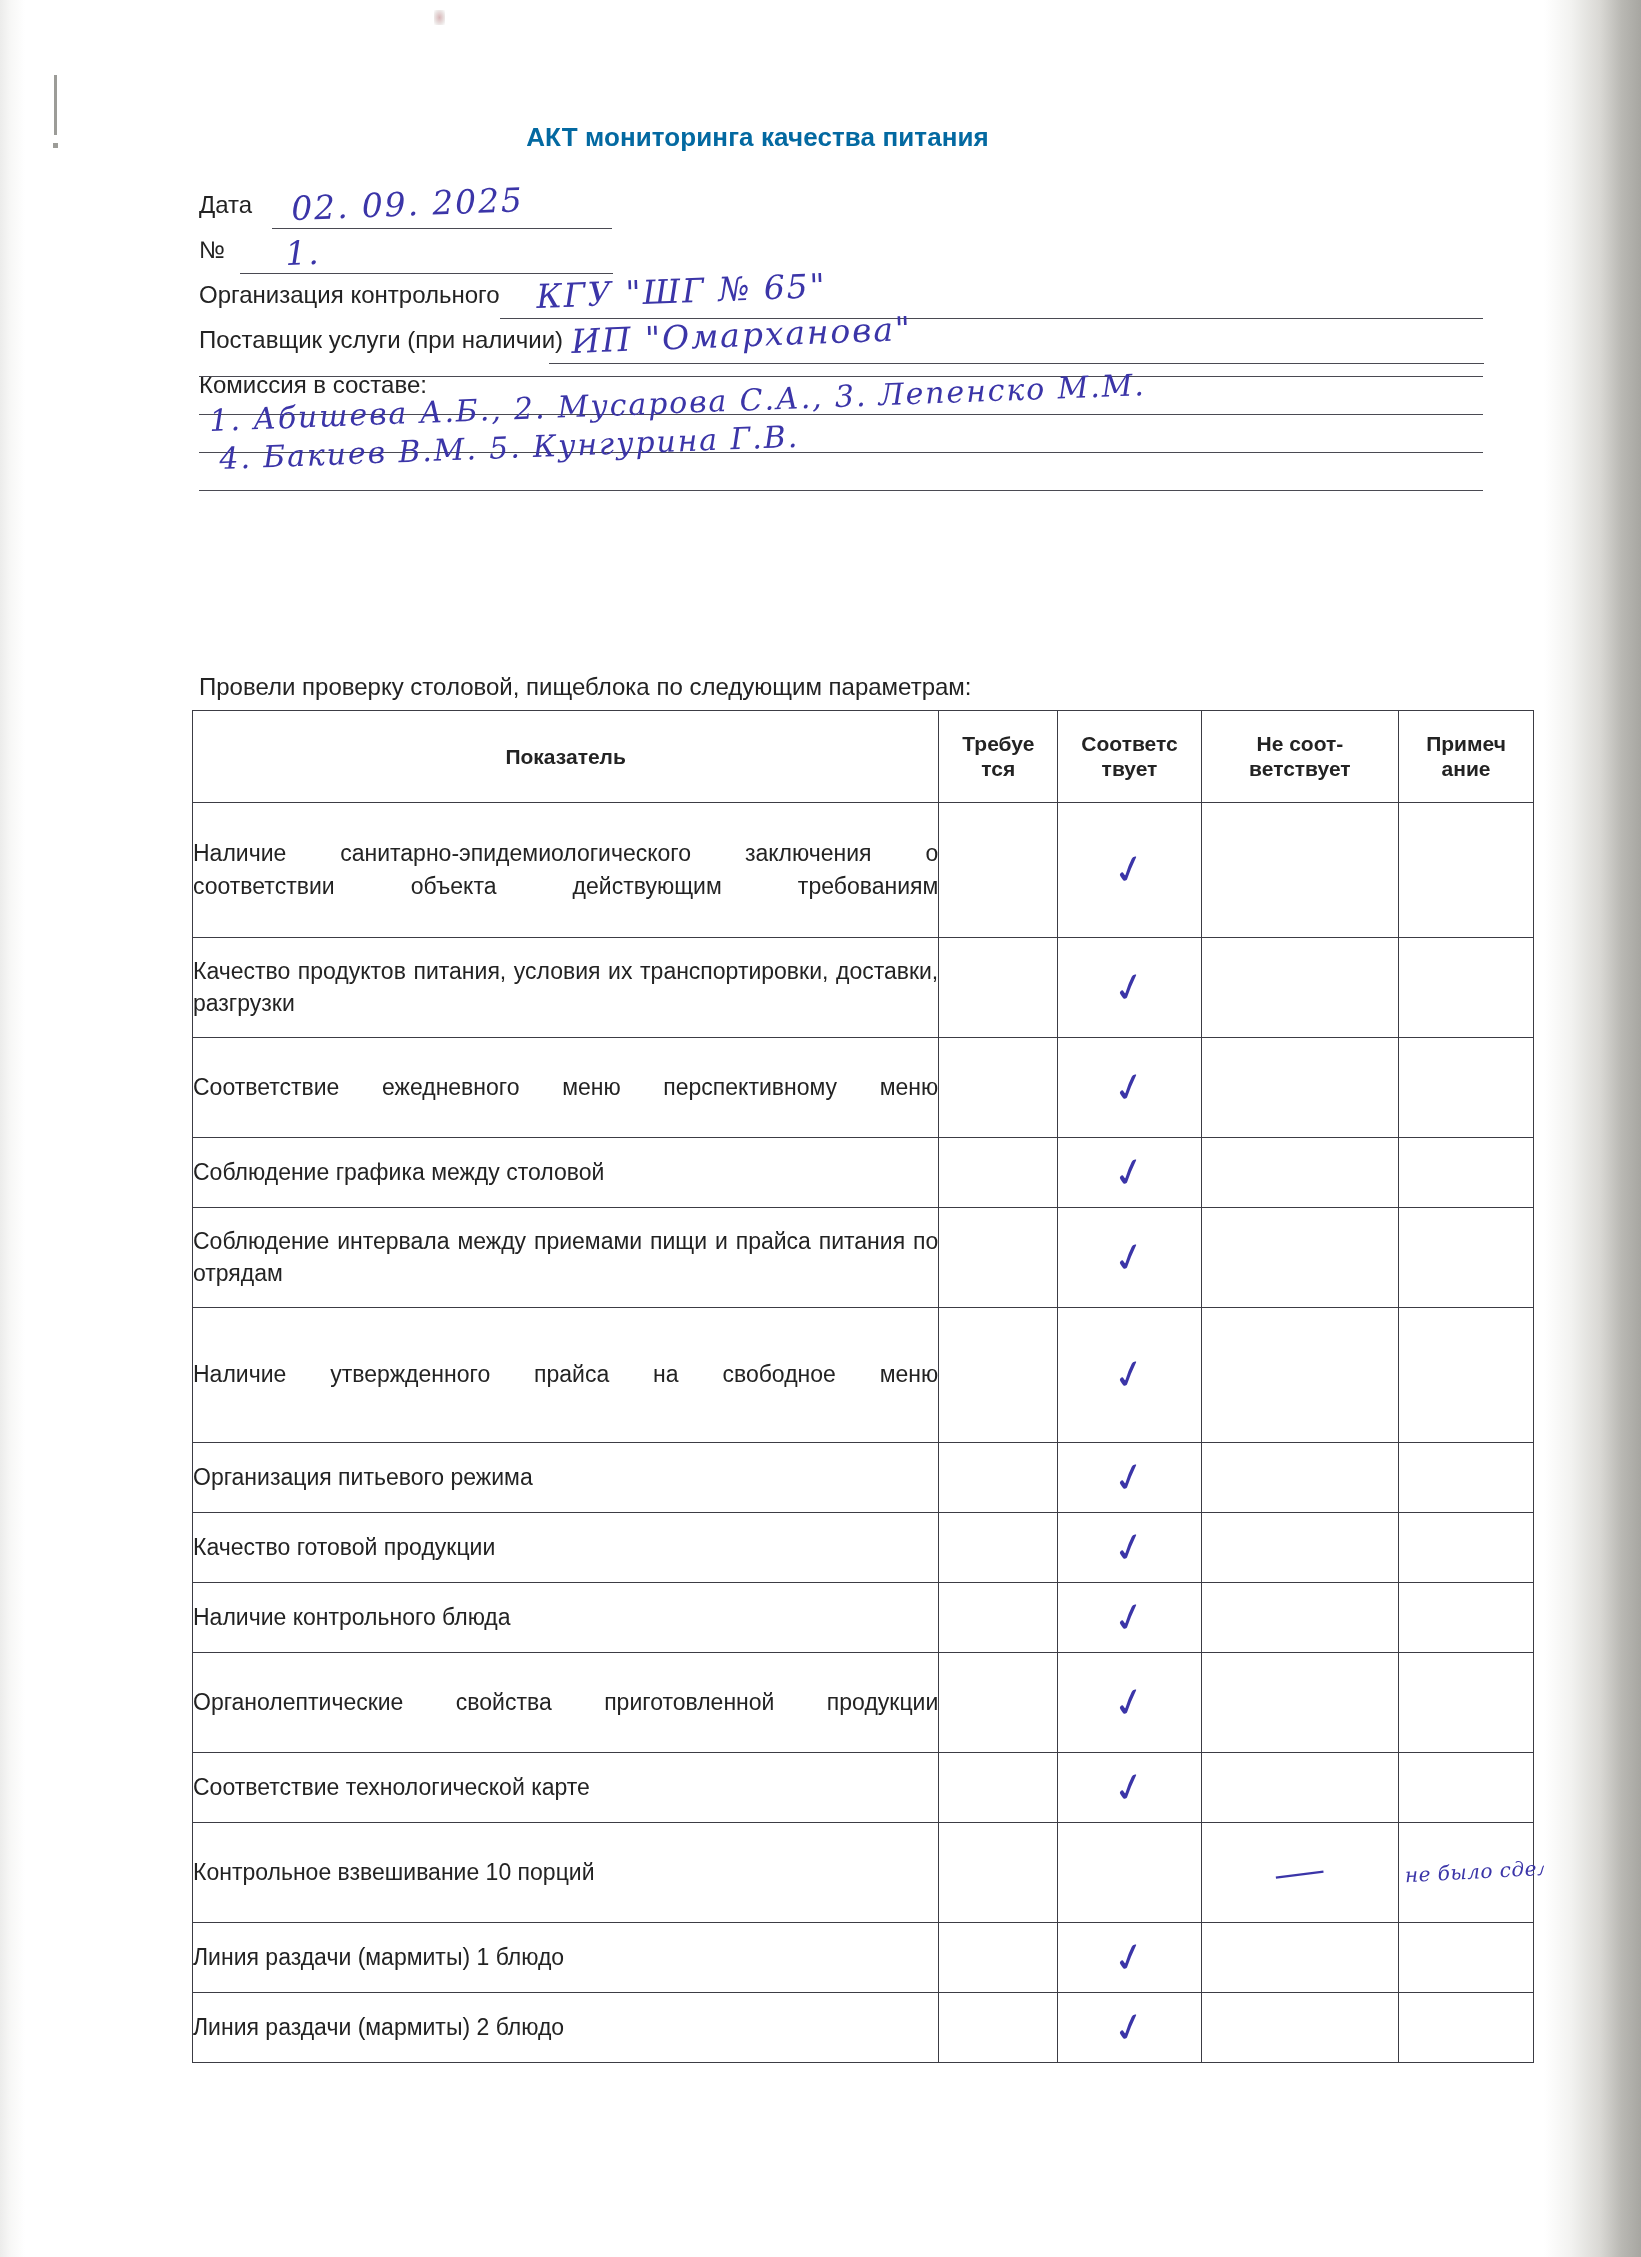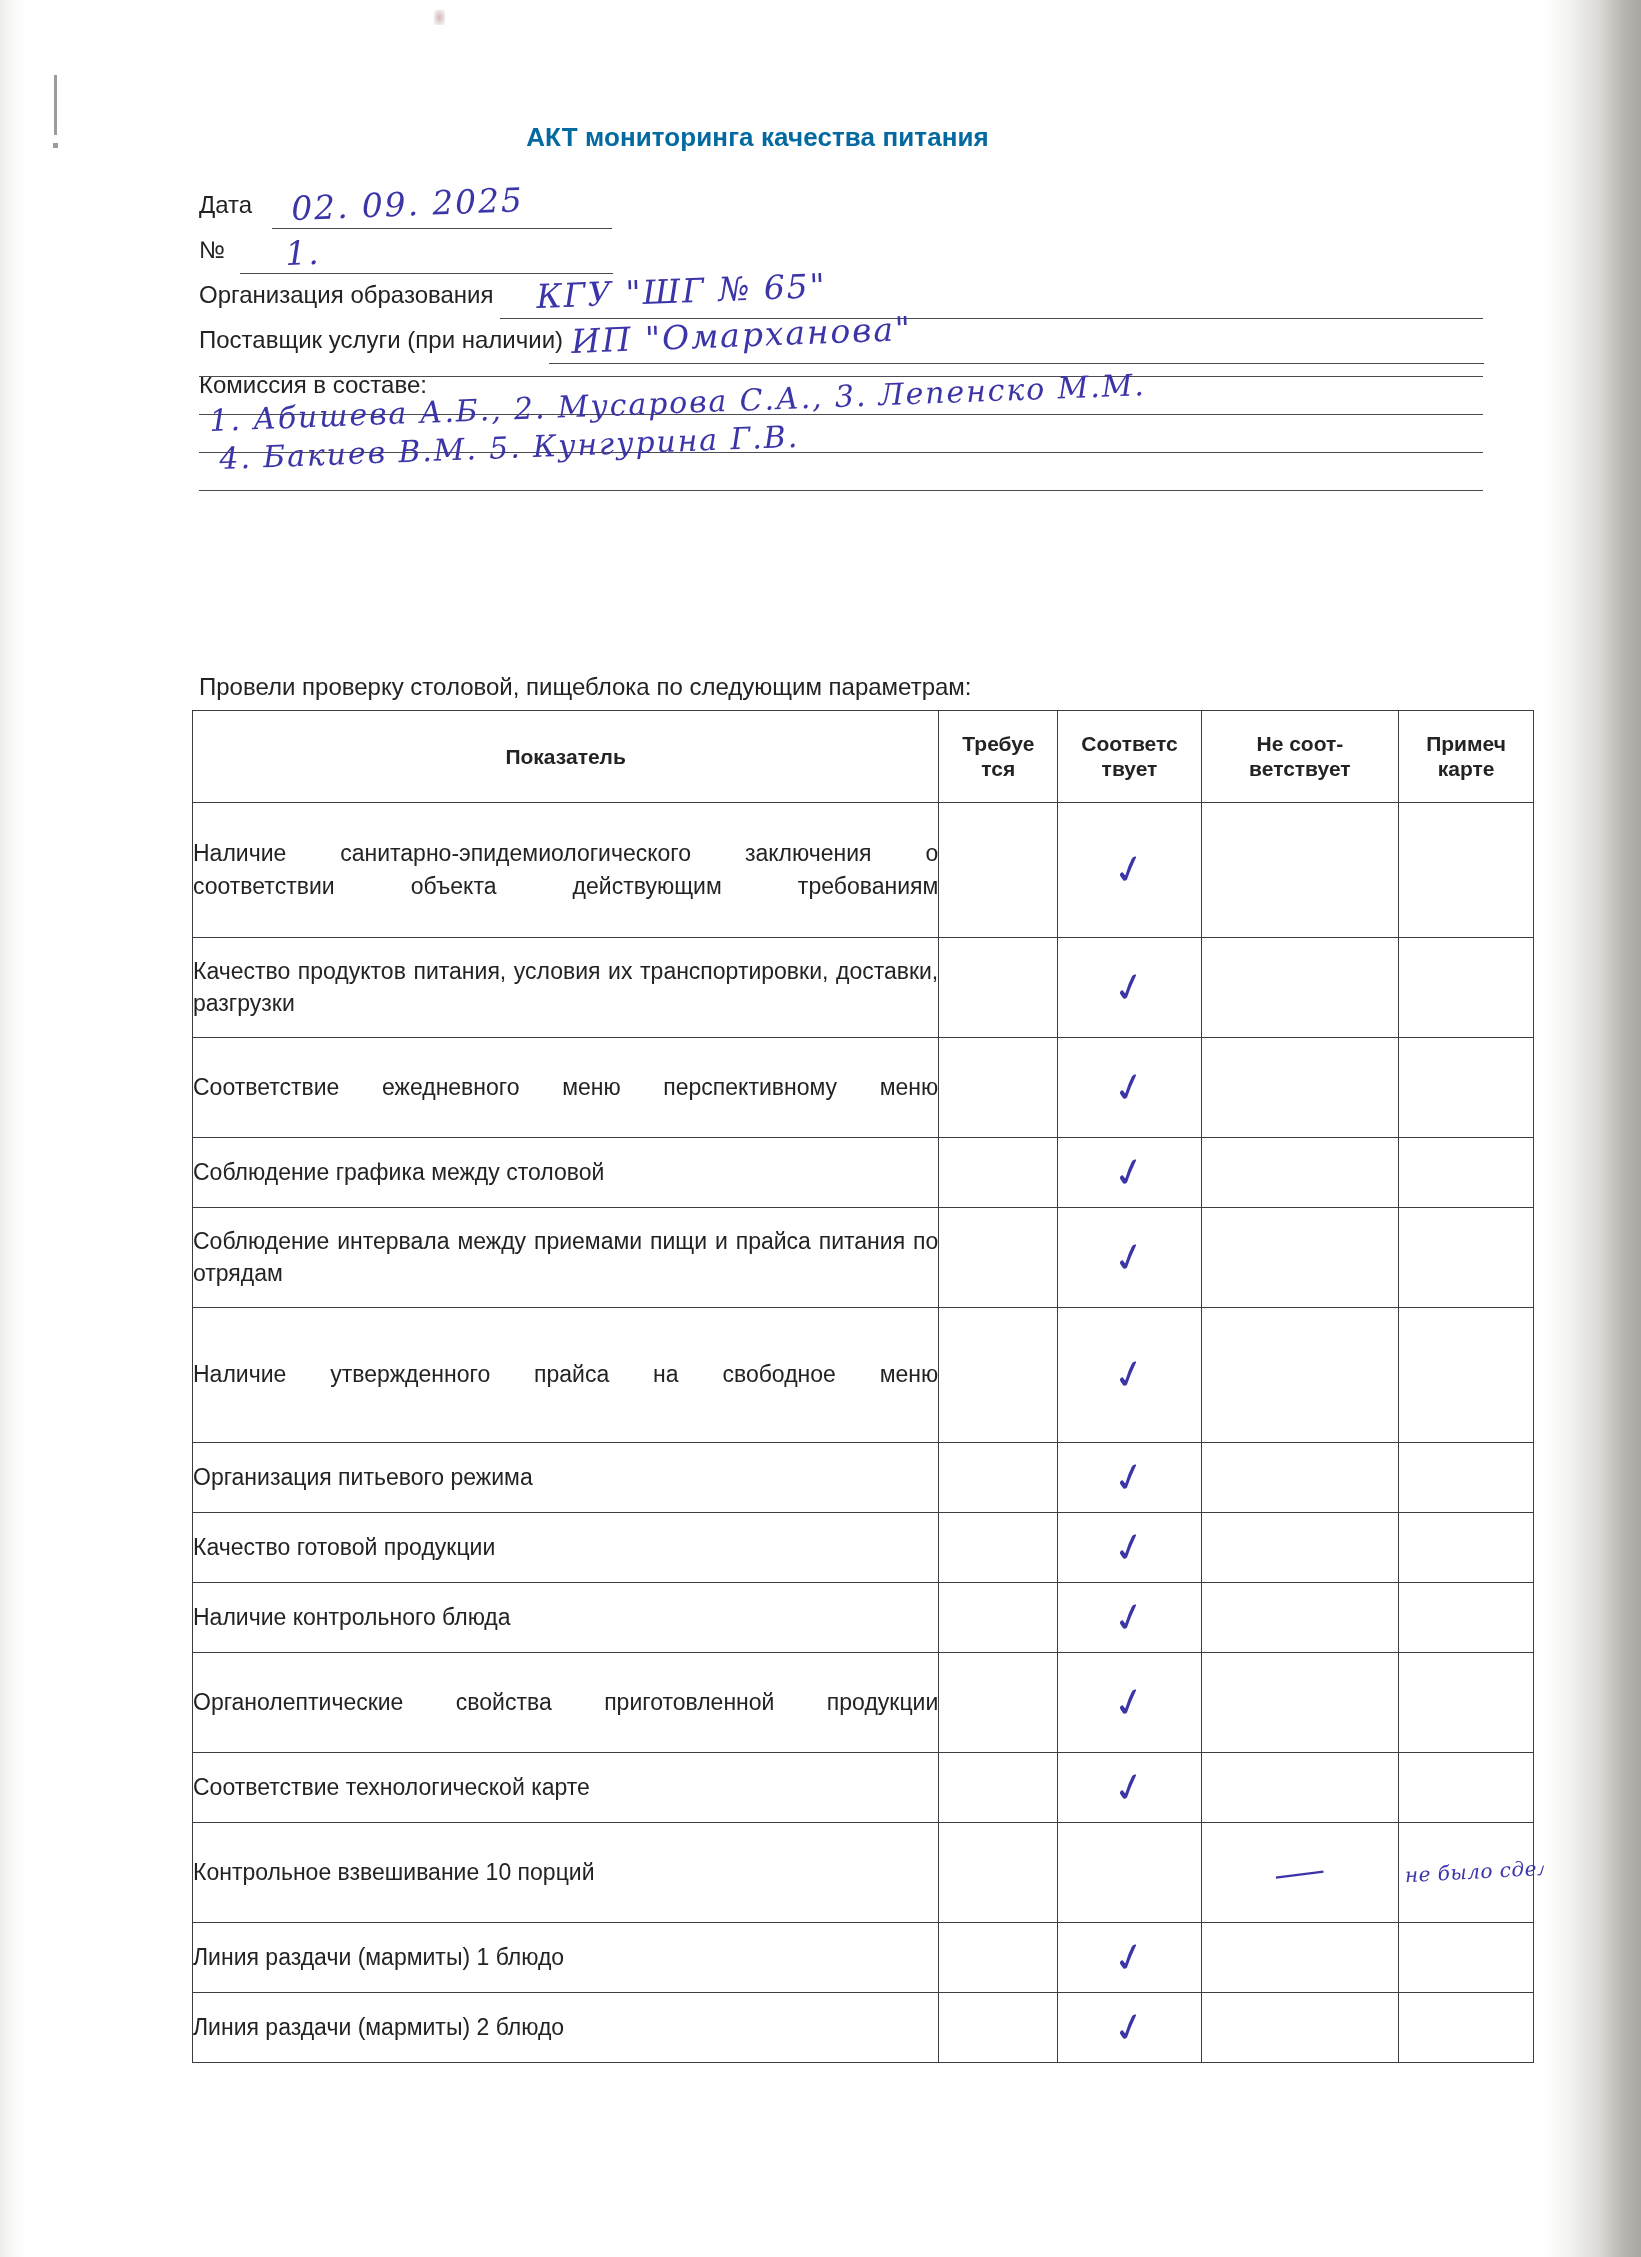--- a/index.html
+++ b/index.html
@@ -236,7 +236,7 @@
     </div>
 
     <div class="form-row">
-      <span class="form-label">Организация образования</span>
+      <span class="form-label">Организация контрольного</span>
       <span class="form-rule" style="left:301px; width:983px;"></span>
       <span class="hw" style="left:338px; bottom:9.7px; font-size:33px;">КГУ "ШГ № 65"</span>
     </div>

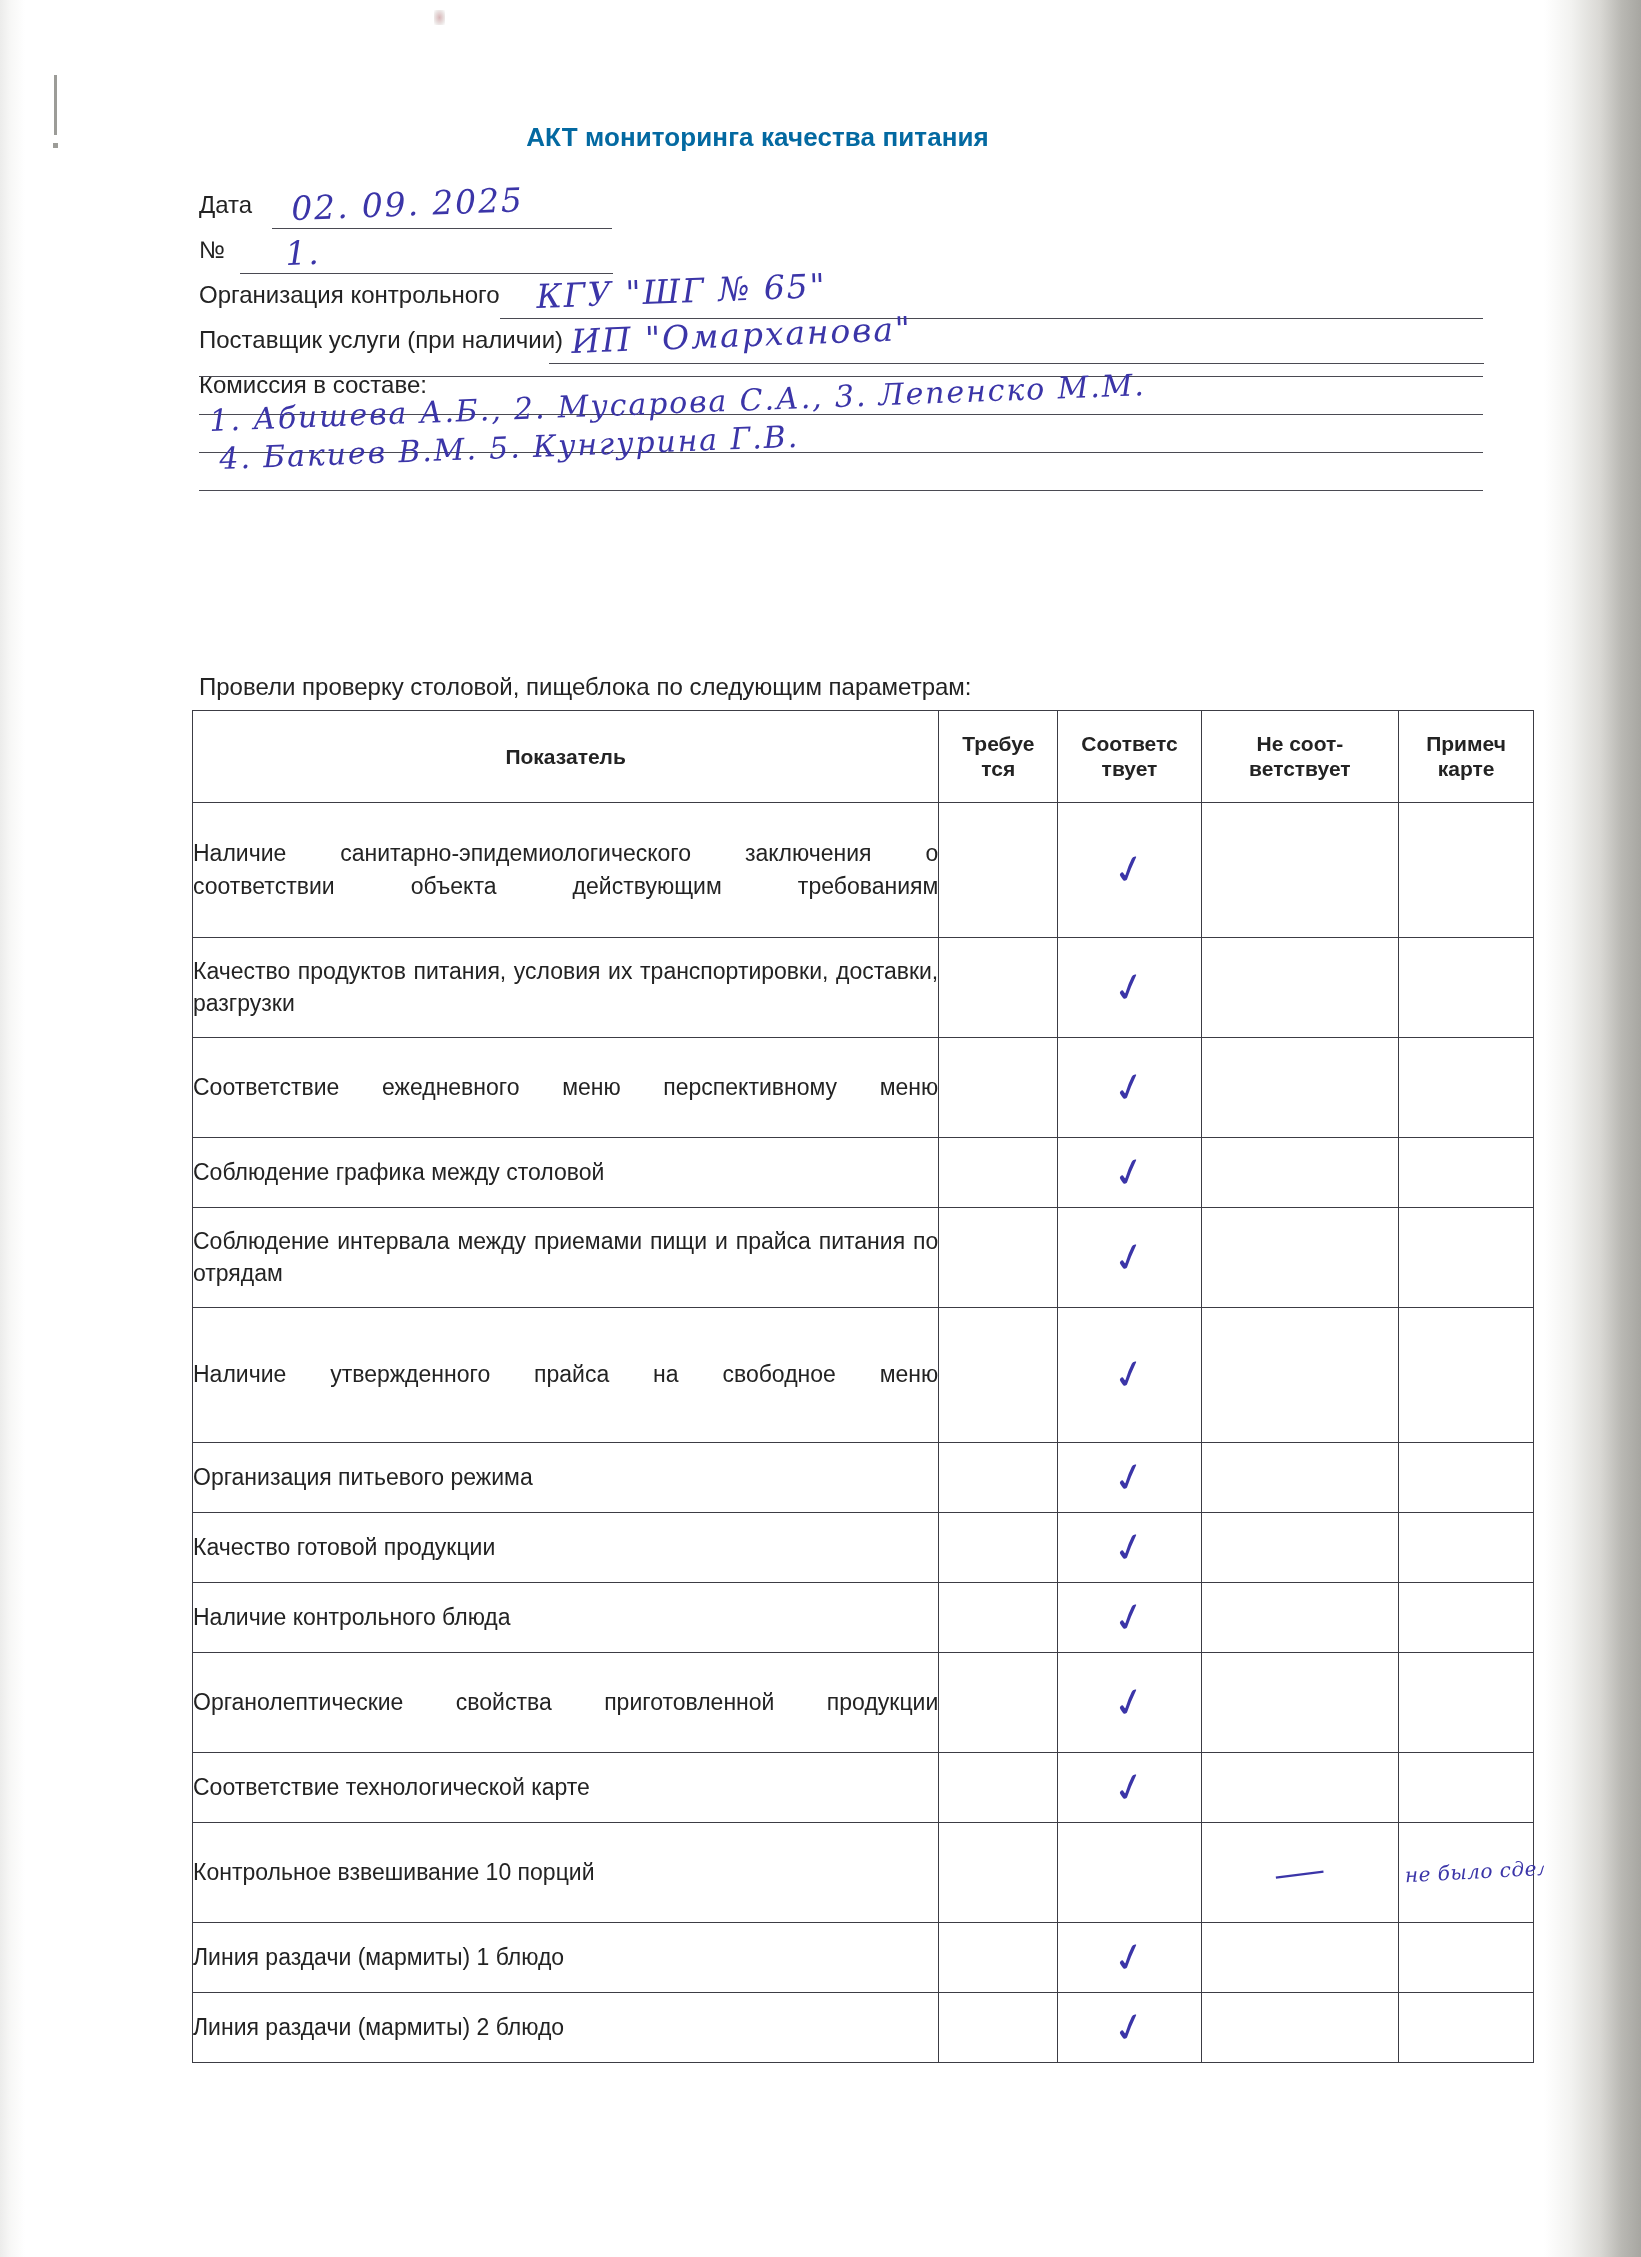--- a/index.html
+++ b/index.html
@@ -290,7 +290,7 @@
         </th>
         <th>
           <span>Примеч</span><br>
-          <span>карте</span>
+          <span>ание</span>
         </th>
       </tr>
     </thead>

